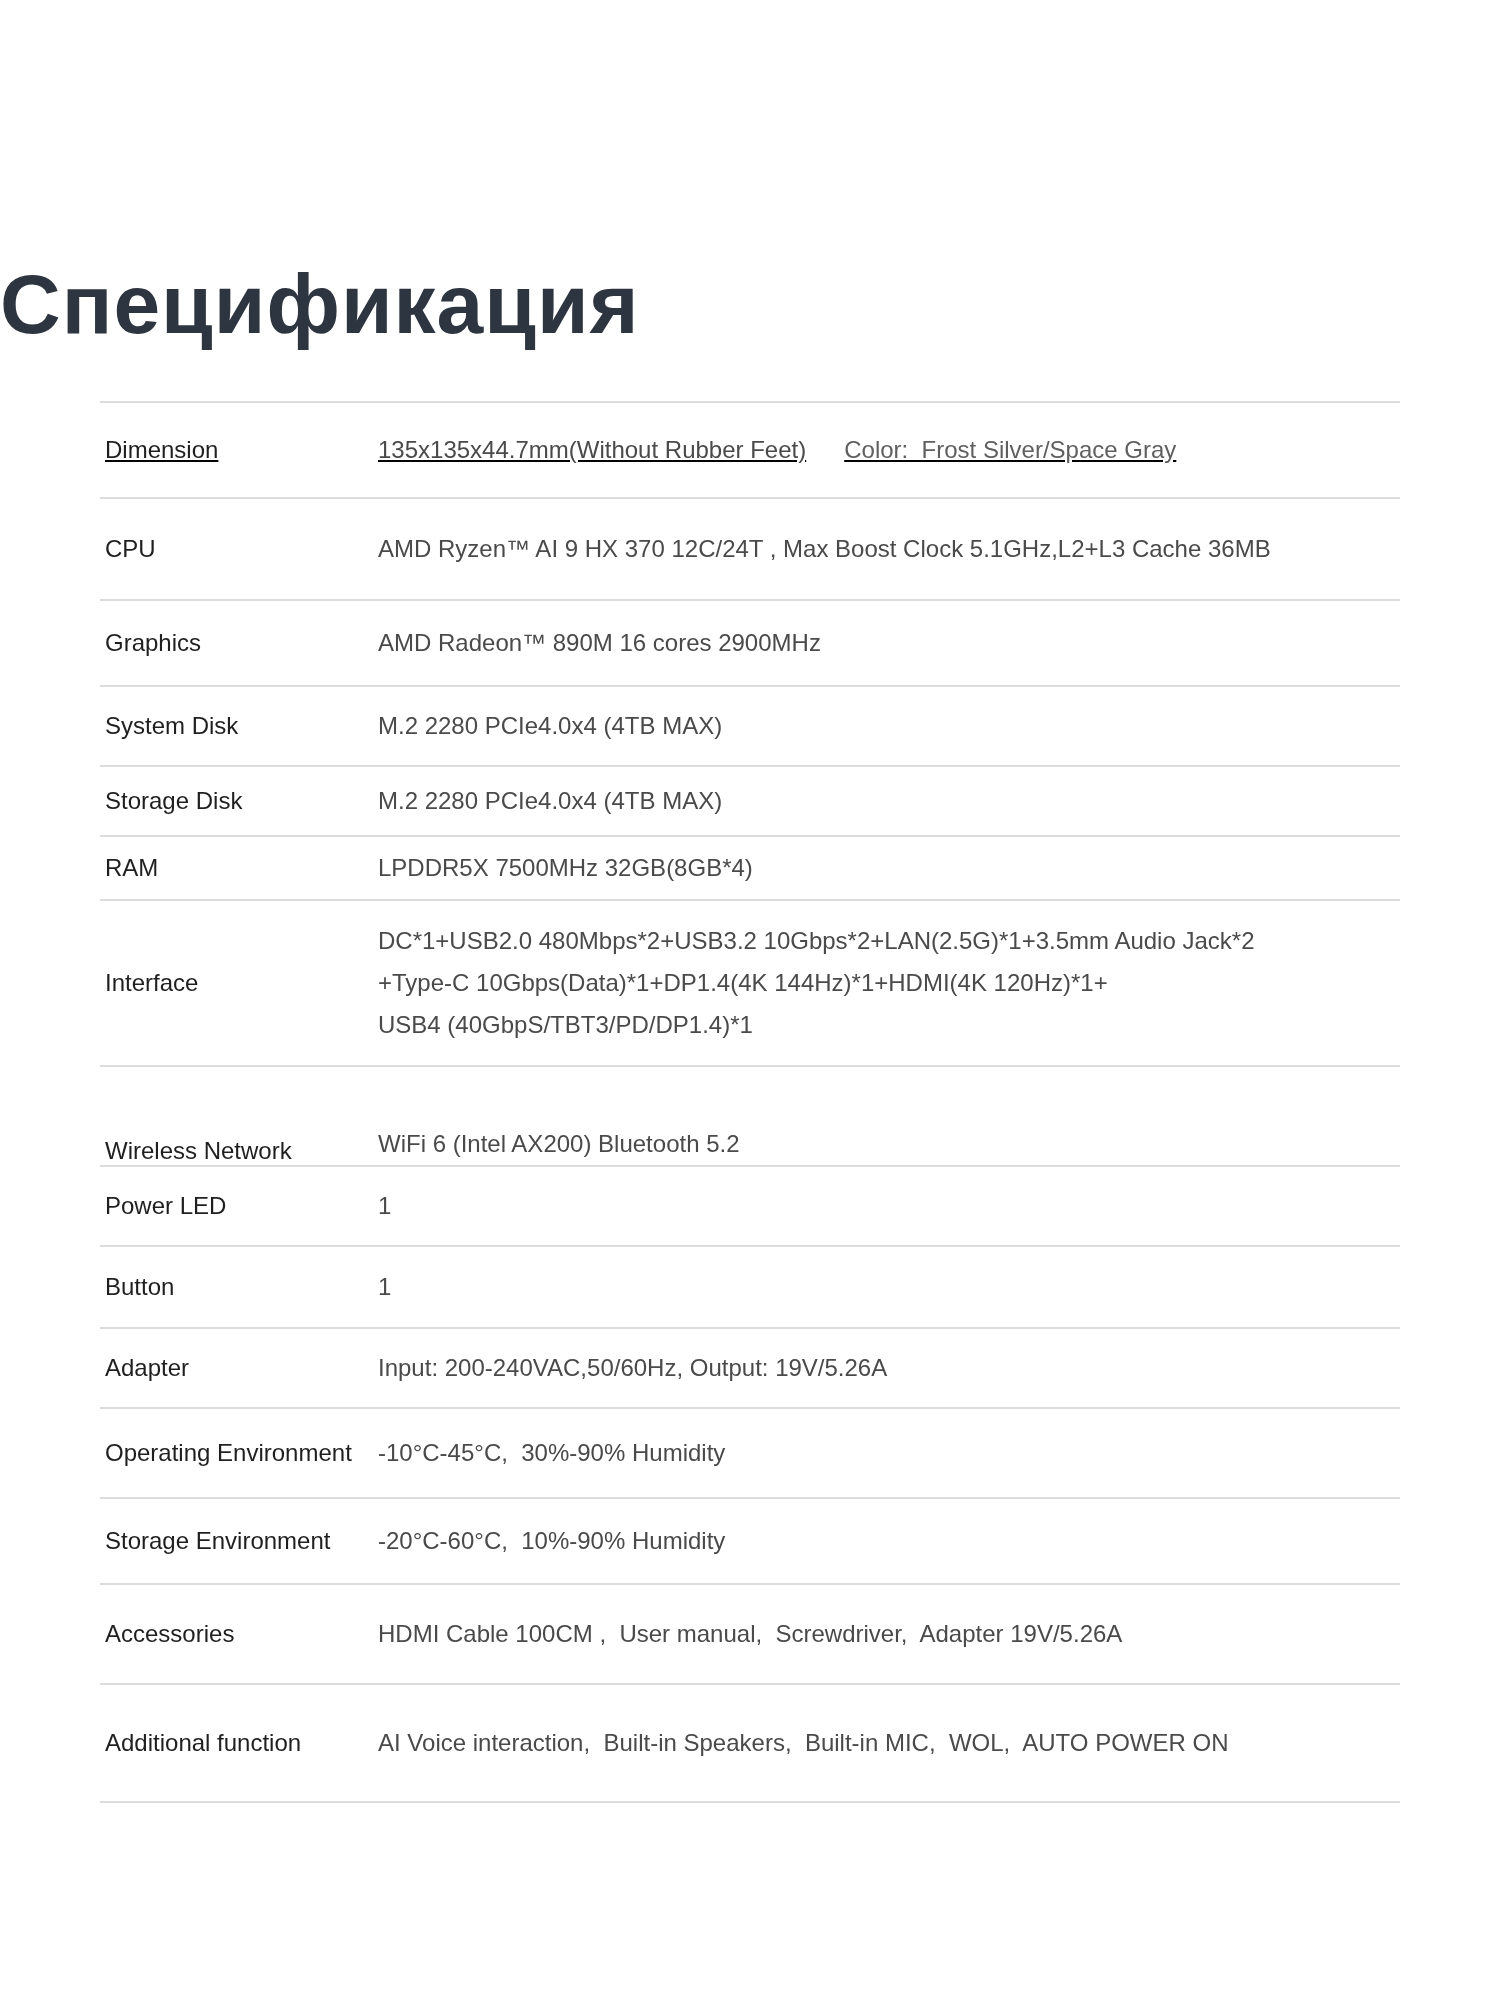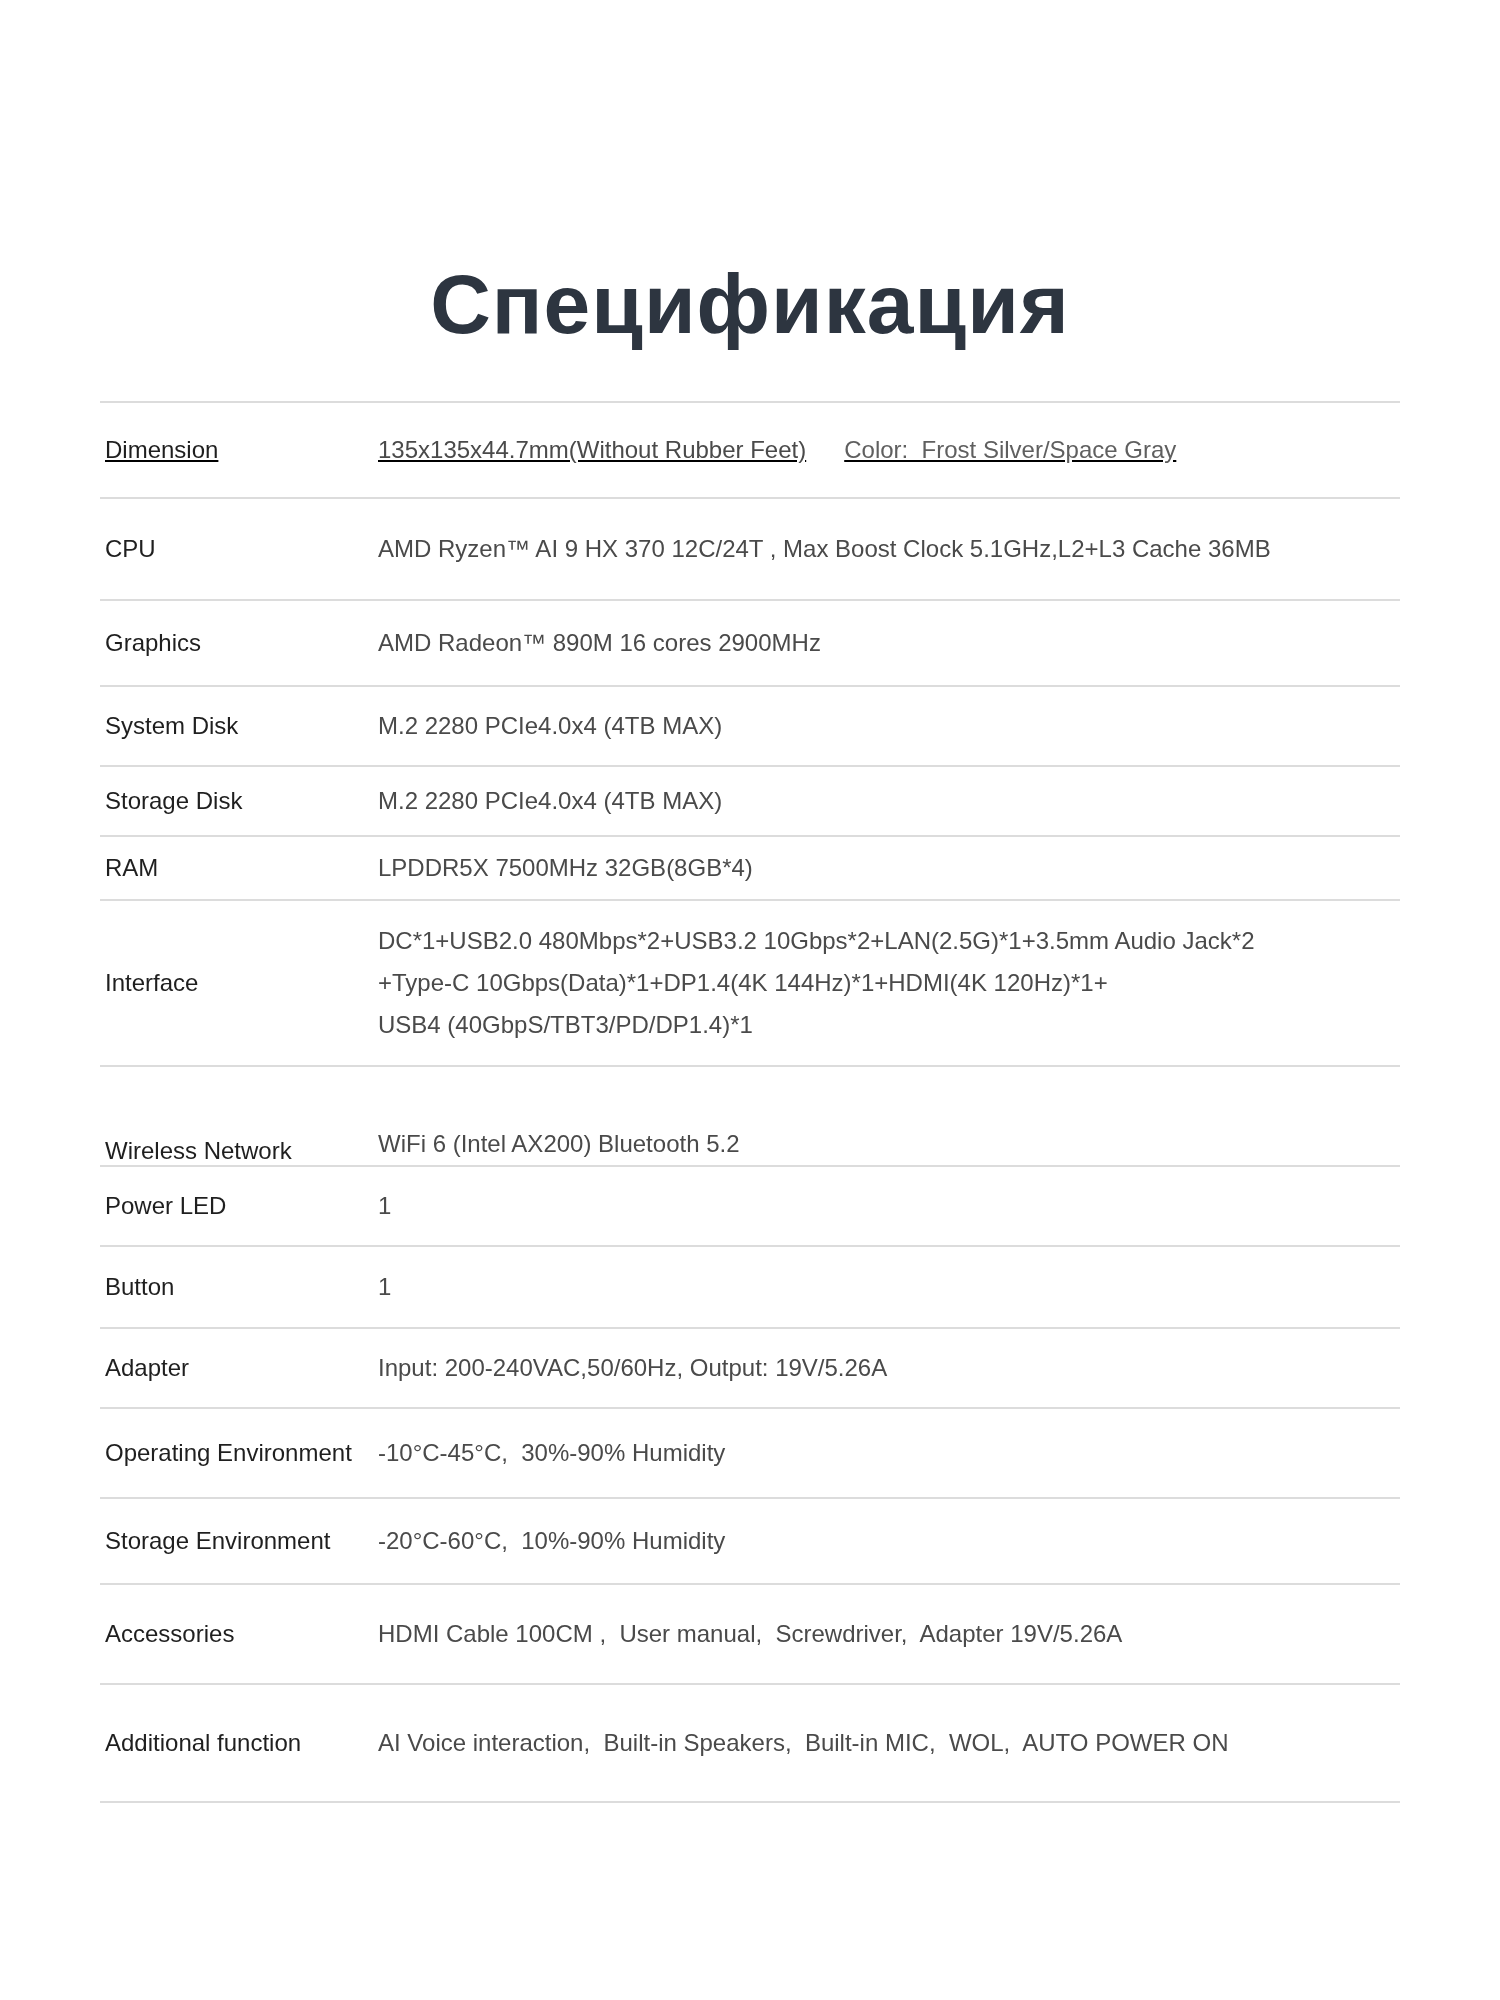--- a/index.html
+++ b/index.html
@@ -14,7 +14,7 @@
   }
   .page-title {
     padding-top: 262px;
-    text-align: center;
+    text-align: left;
     font-size: 84px;
     line-height: 1;
     font-weight: 700;

